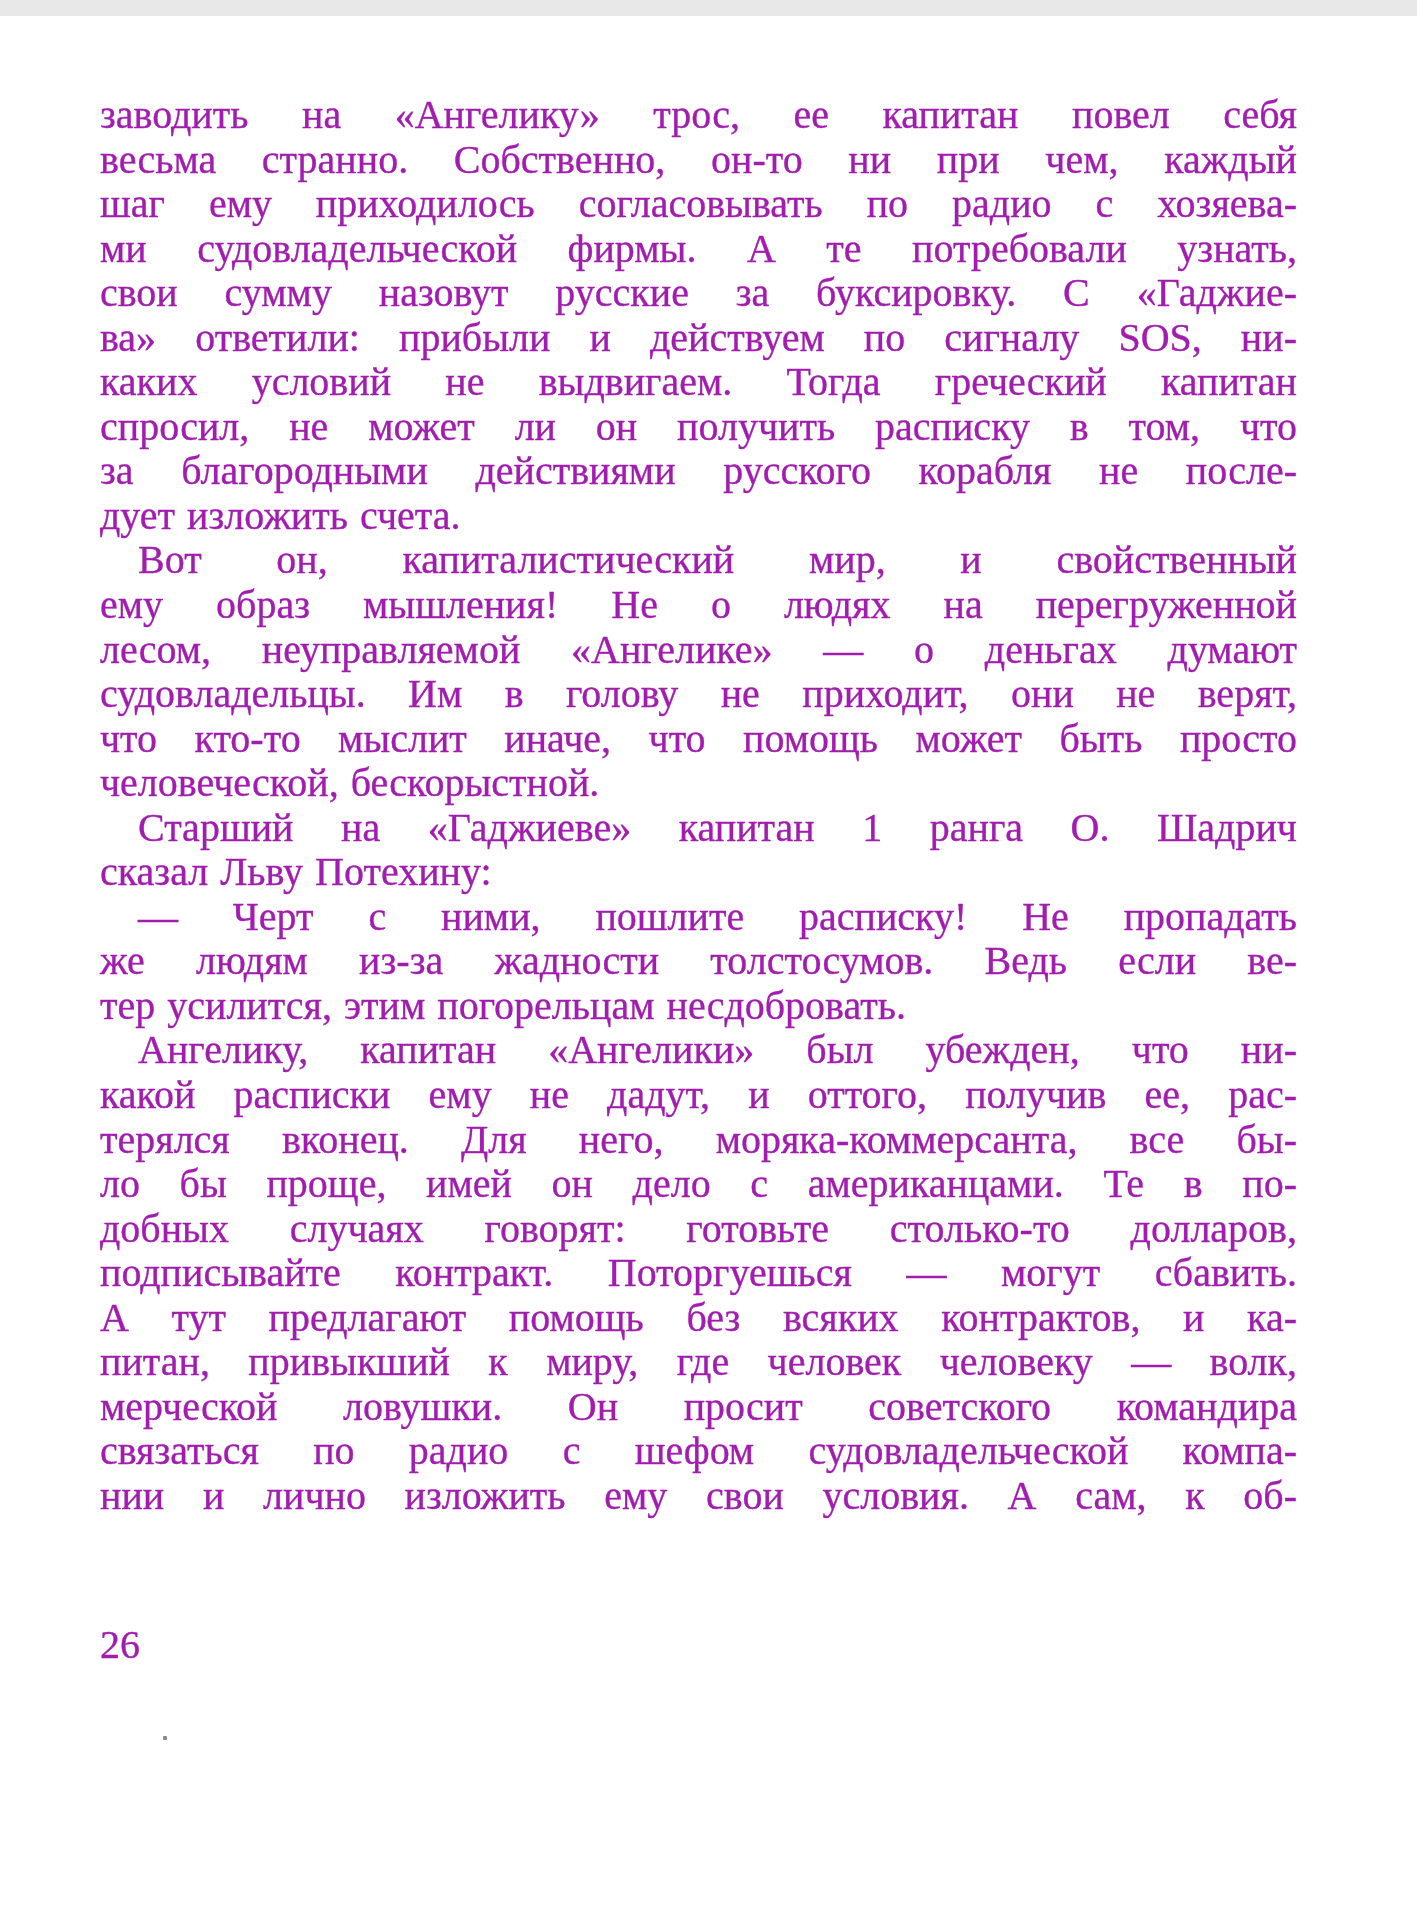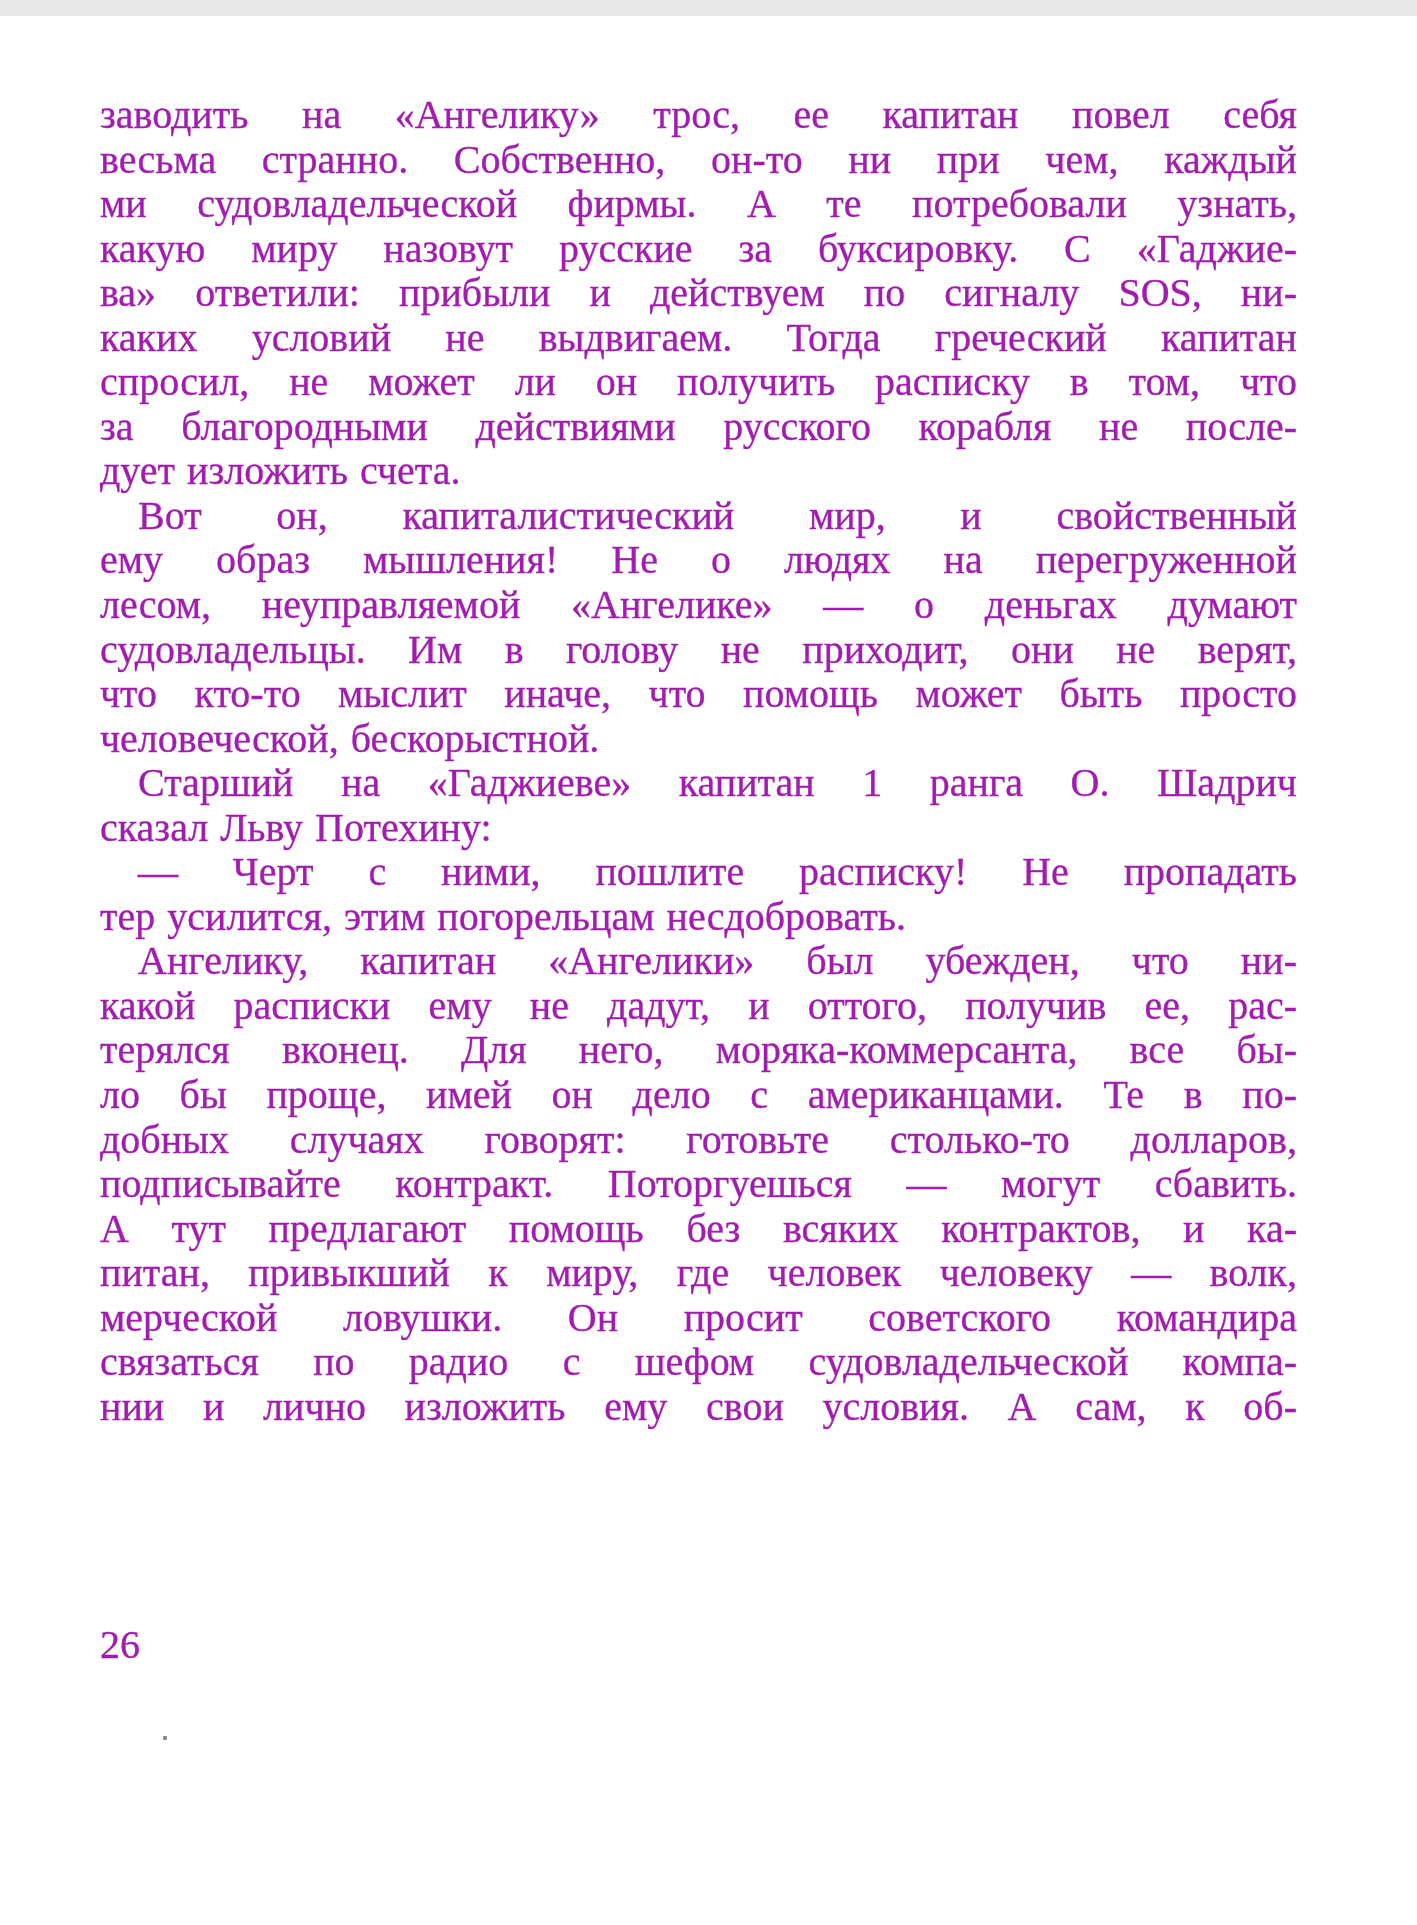--- a/index.html
+++ b/index.html
@@ -62,6 +62,7 @@
   <div class="text-block">
     <div class="line">заводить на «Ангелику» трос, ее капитан повел себя</div>
     <div class="line">весьма странно. Собственно, он-то ни при чем, каждый</div>
+    <div class="line">шаг ему приходилось согласовывать по радио с хозяева-</div>
     <div class="line">ми судовладельческой фирмы. А те потребовали узнать,</div>
     <div class="line">какую миру назовут русские за буксировку. С «Гаджие-</div>
     <div class="line">ва» ответили: прибыли и действуем по сигналу SOS, ни-</div>

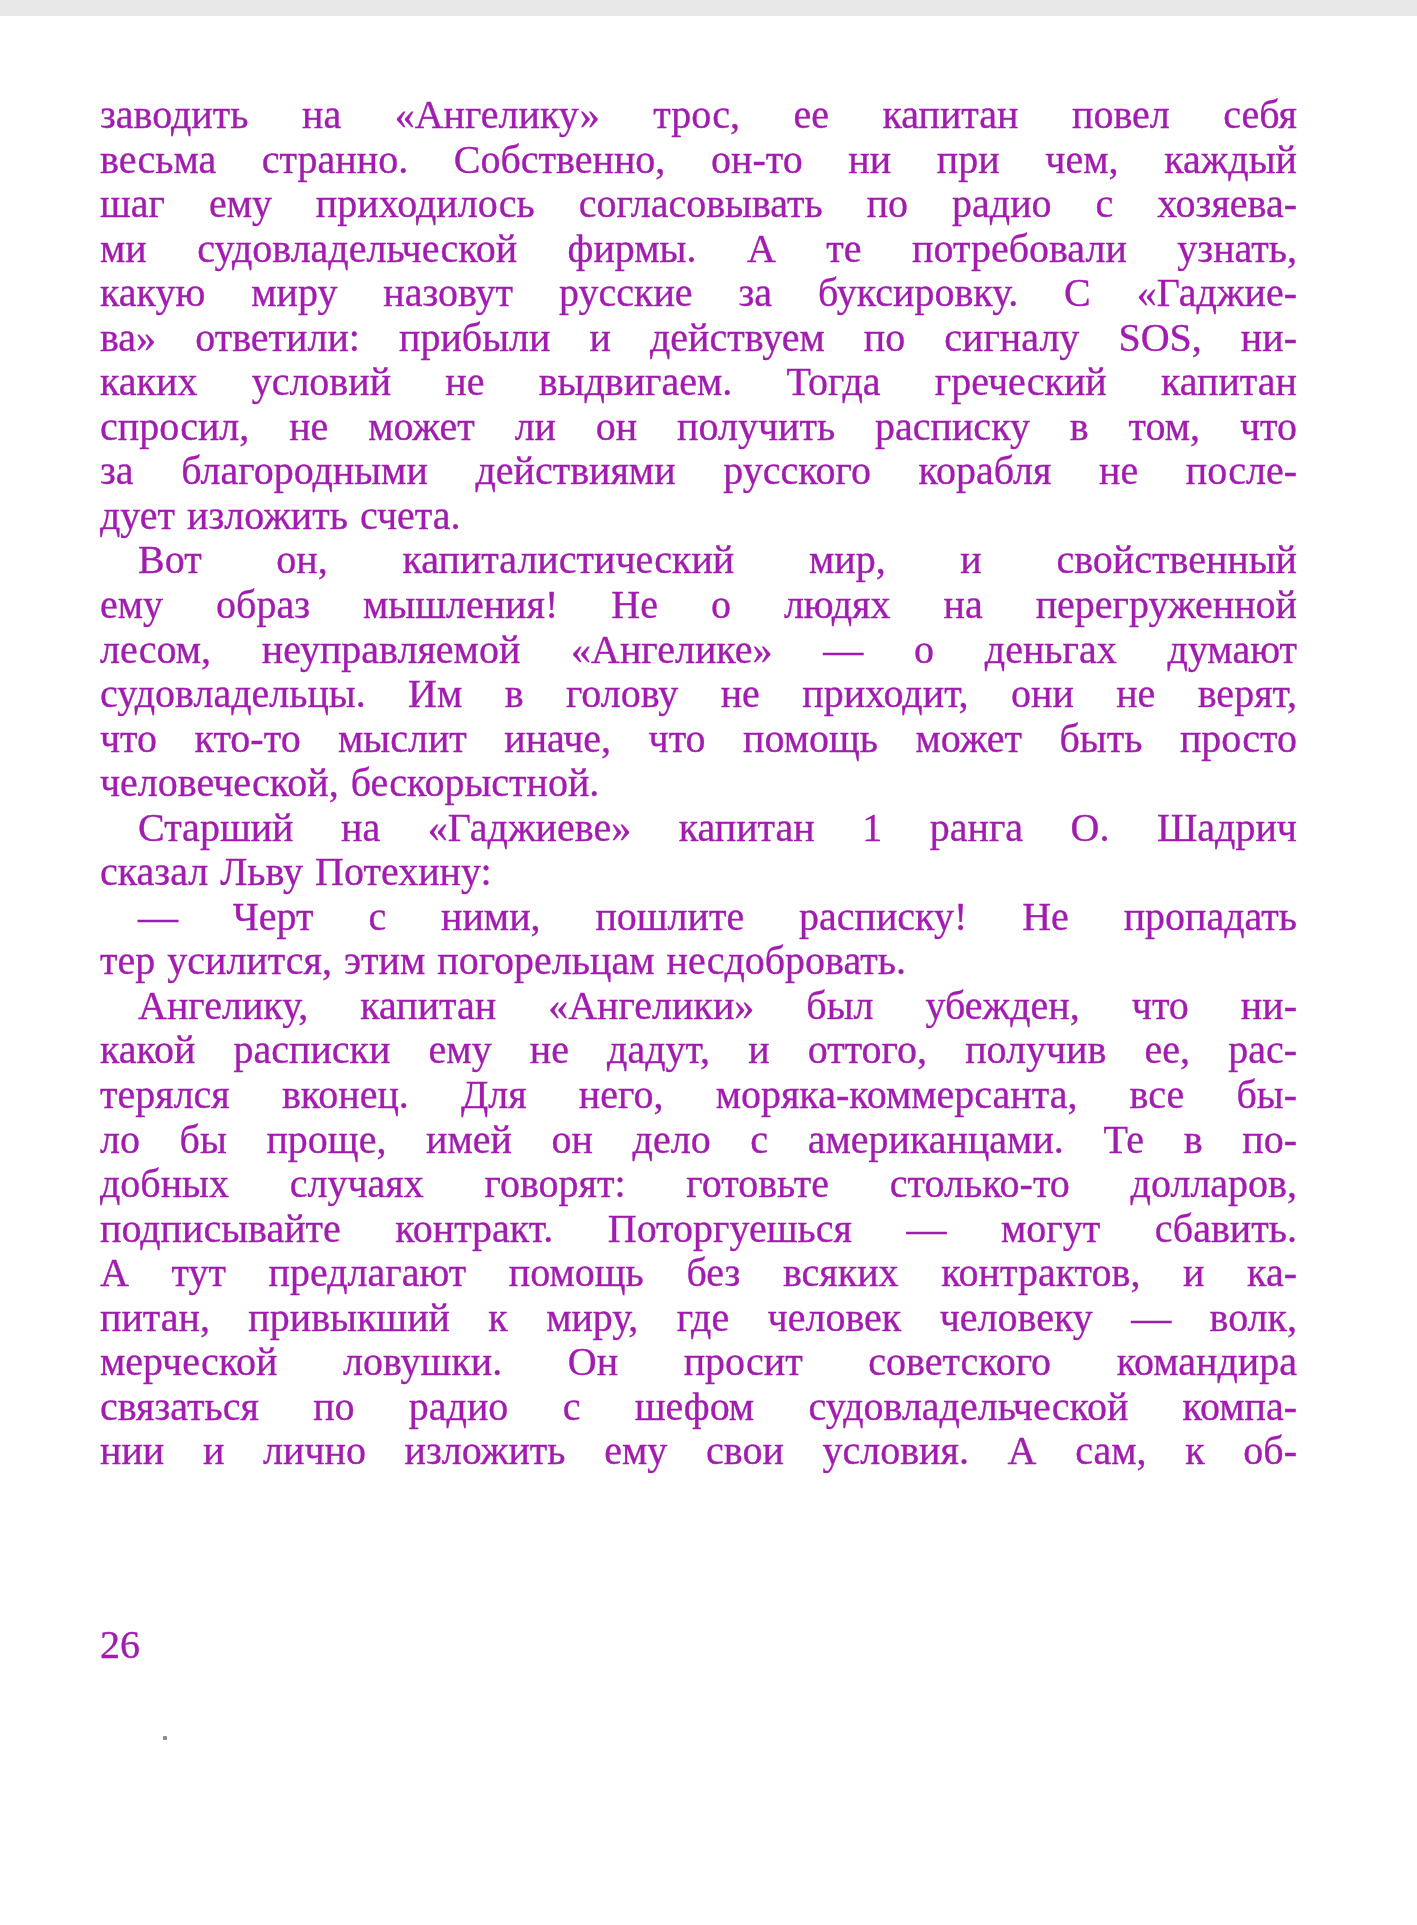--- a/index.html
+++ b/index.html
@@ -64,7 +64,7 @@
     <div class="line">весьма странно. Собственно, он-то ни при чем, каждый</div>
     <div class="line">шаг ему приходилось согласовывать по радио с хозяева-</div>
     <div class="line">ми судовладельческой фирмы. А те потребовали узнать,</div>
-    <div class="line">какую миру назовут русские за буксировку. С «Гаджие-</div>
+    <div class="line">свои сумму назовут русские за буксировку. С «Гаджие-</div>
     <div class="line">ва» ответили: прибыли и действуем по сигналу SOS, ни-</div>
     <div class="line">каких условий не выдвигаем. Тогда греческий капитан</div>
     <div class="line">спросил, не может ли он получить расписку в том, что</div>

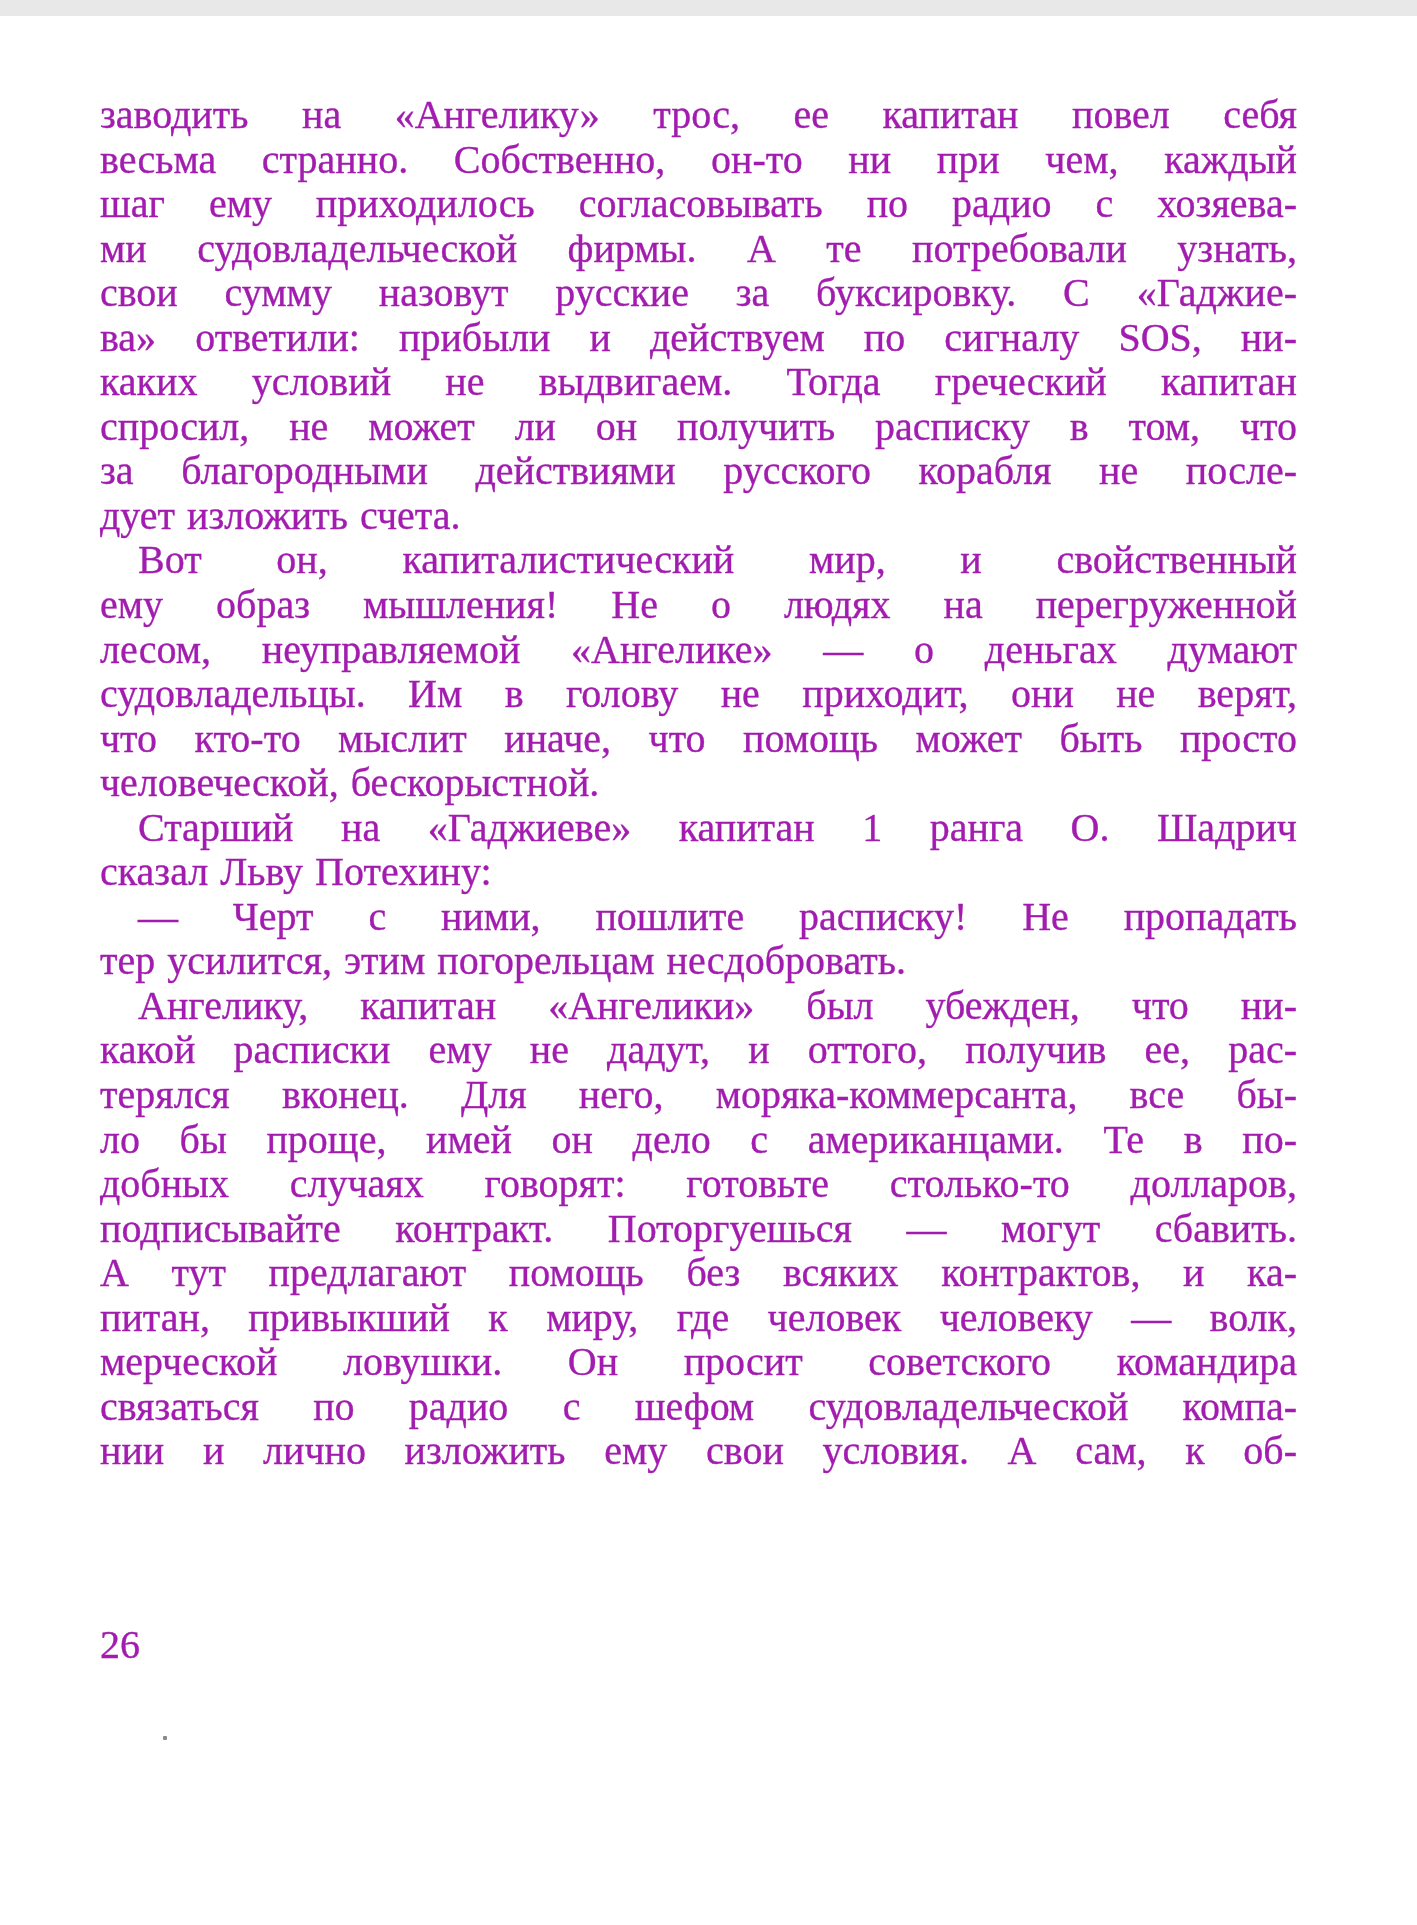--- a/index.html
+++ b/index.html
@@ -79,6 +79,7 @@
     <div class="line ind">Старший на «Гаджиеве» капитан 1 ранга О. Шадрич</div>
     <div class="line pend">сказал Льву Потехину:</div>
     <div class="line ind">— Черт с ними, пошлите расписку! Не пропадать</div>
+    <div class="line">же людям из-за жадности толстосумов. Ведь если ве-</div>
     <div class="line pend">тер усилится, этим погорельцам несдобровать.</div>
     <div class="line ind">Ангелику, капитан «Ангелики» был убежден, что ни-</div>
     <div class="line">какой расписки ему не дадут, и оттого, получив ее, рас-</div>

